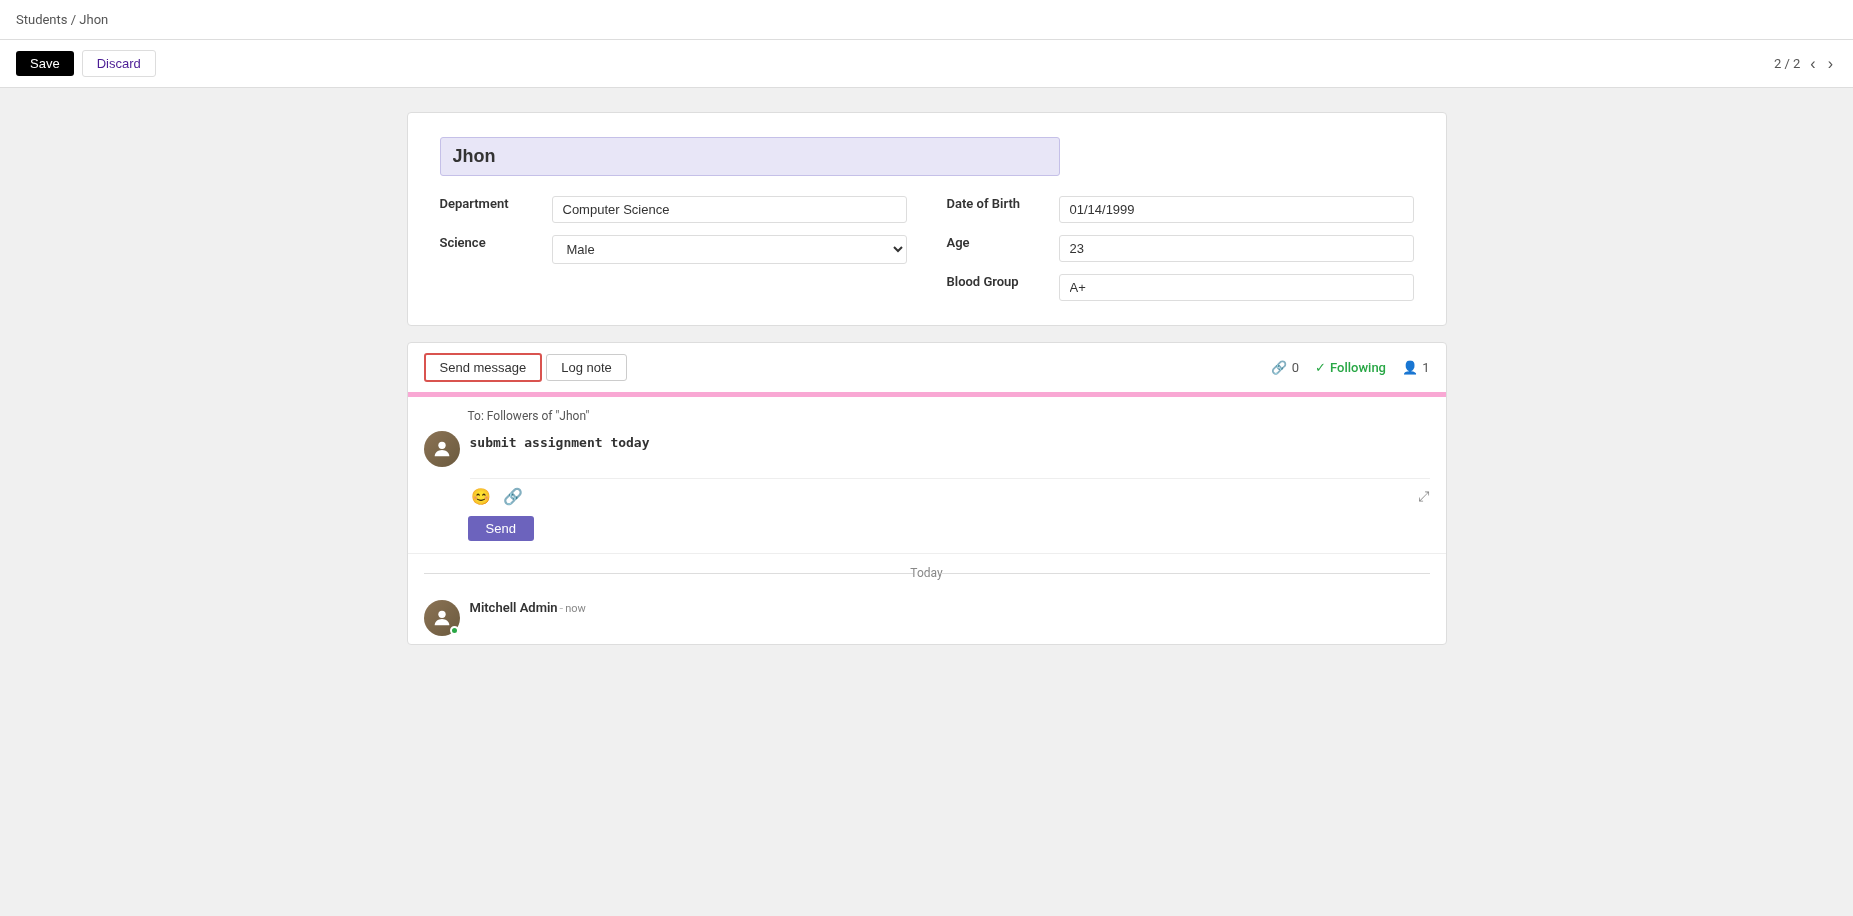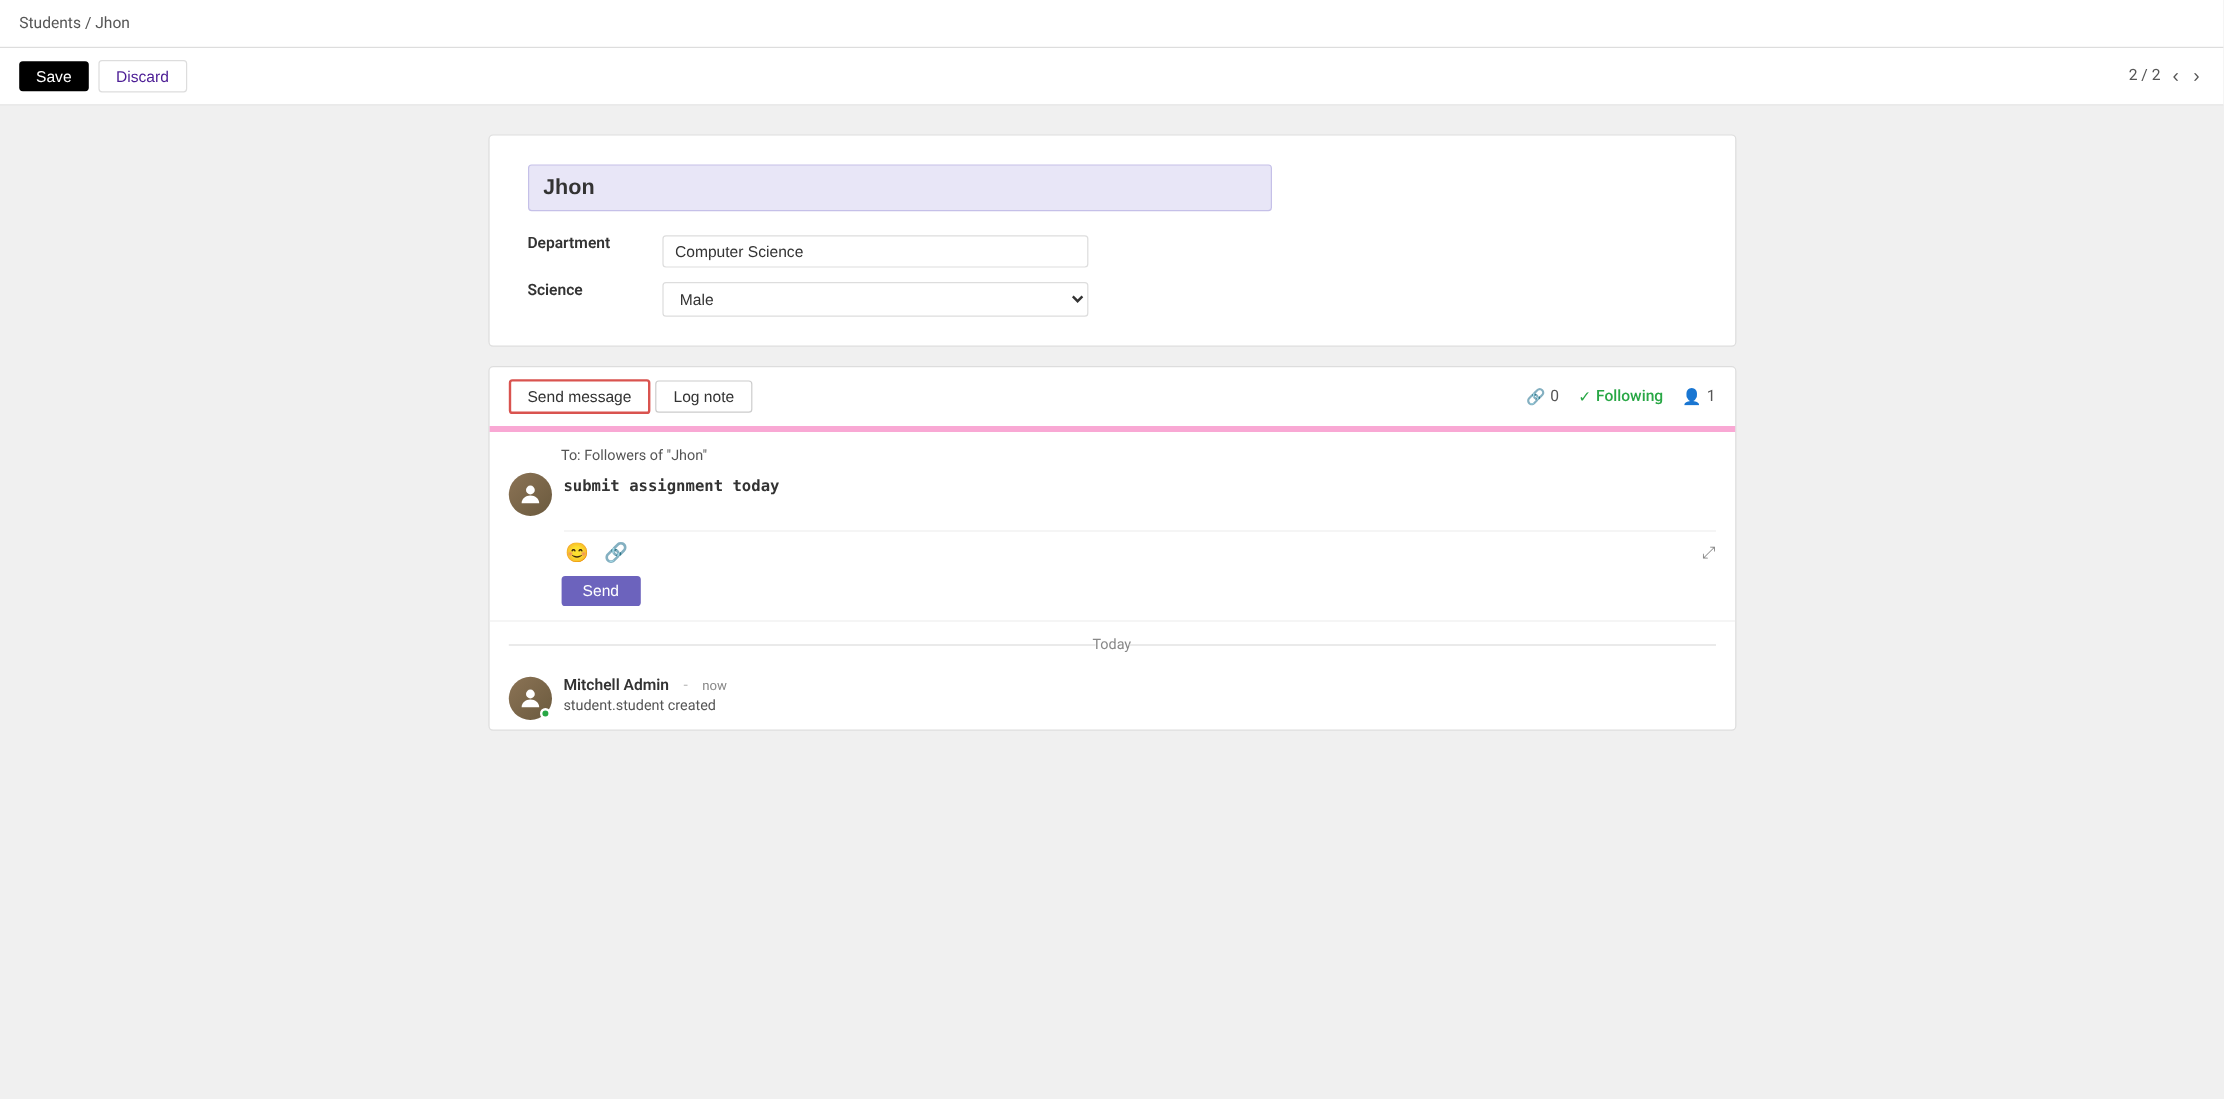--- a/index.html
+++ b/index.html
@@ -396,6 +396,20 @@
         </div>
       </div>
 
+      <div class="field-group">
+        <div class="field-row">
+          <label class="field-label">Date of Birth</label>
+          <input type="text" class="field-input" value="01/14/1999" style="">
+        </div>
+        <div class="field-row">
+          <label class="field-label">Age</label>
+          <input type="text" class="field-input" value="23" style="">
+        </div>
+        <div class="field-row">
+          <label class="field-label">Blood Group</label>
+          <input type="text" class="field-input" value="A+" style="">
+        </div>
+      </div>
     </div>
   </div>
 

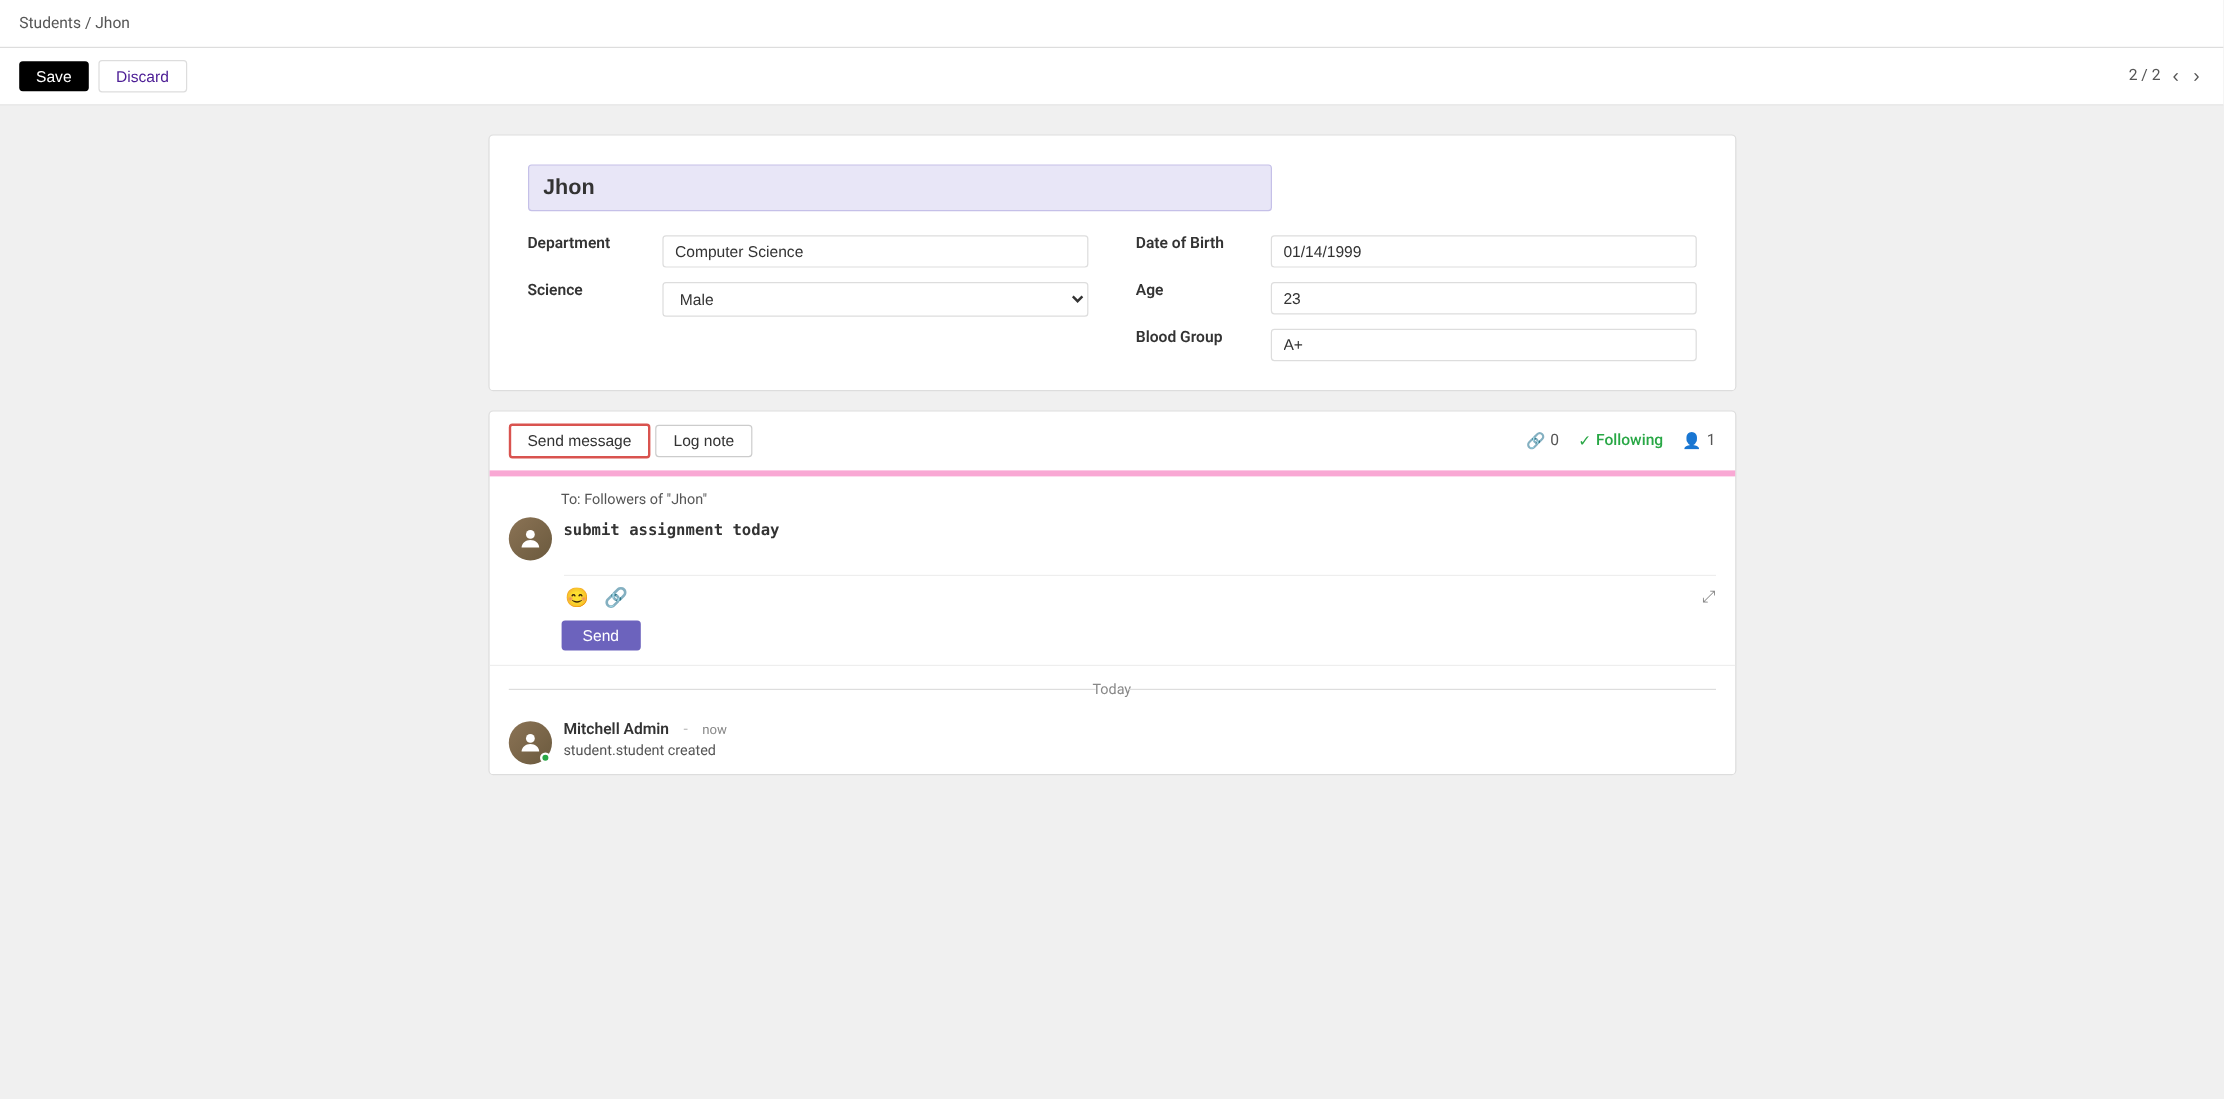--- a/index.html
+++ b/index.html
@@ -331,7 +331,7 @@
     .timeline-header {
       display: flex;
       align-items: baseline;
-      gap: 12px;
+      gap: 2px;
       margin-bottom: 2px;
     }
     .timeline-author {

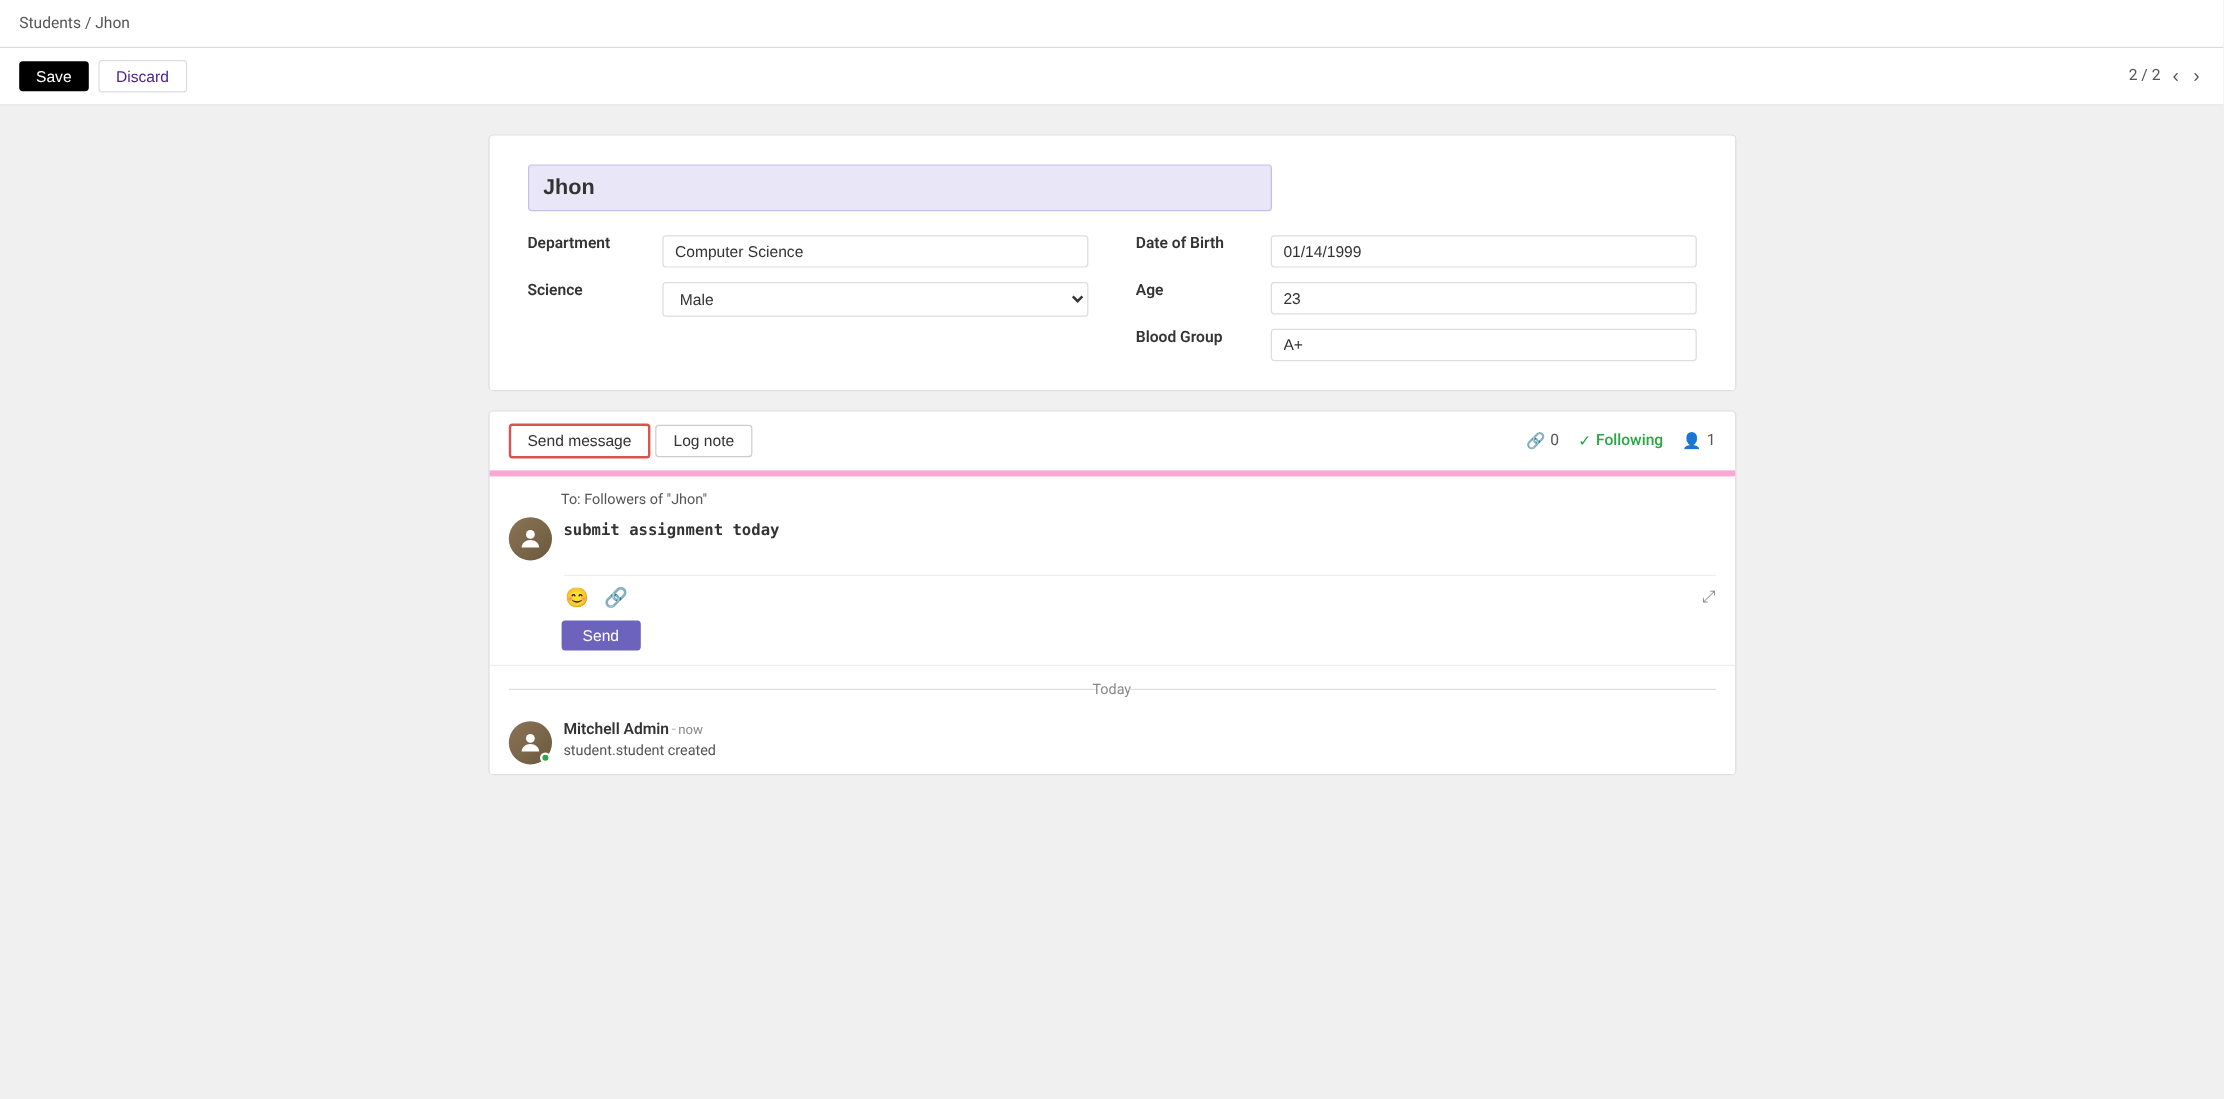--- a/index.html
+++ b/index.html
@@ -480,7 +480,6 @@
           <span style="color:#bbb;">-</span>
           <span class="timeline-time">now</span>
         </div>
-        <div class="timeline-text">student.student created</div>
       </div>
     </div>
 

